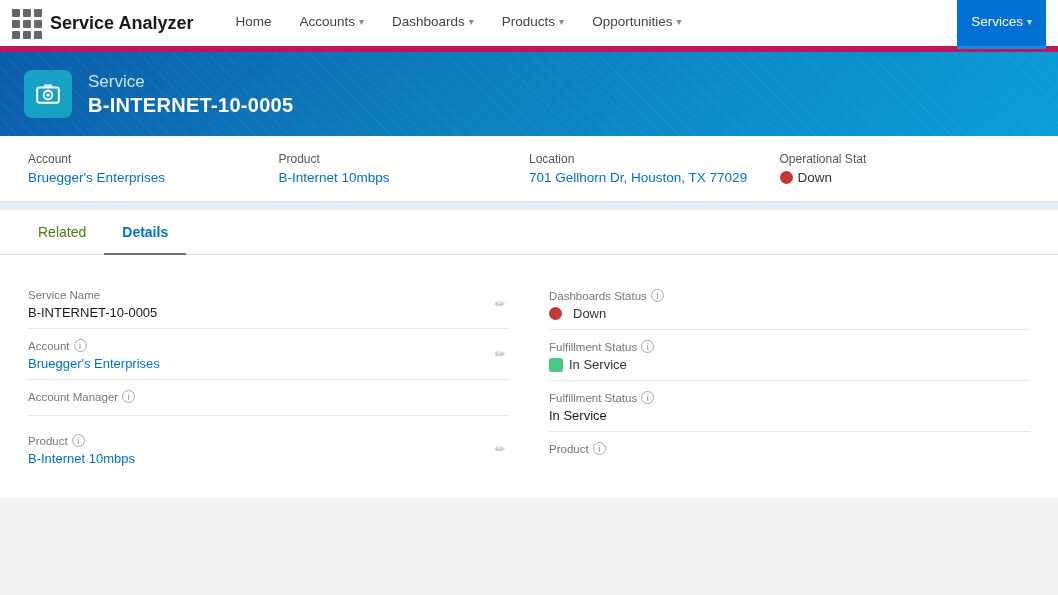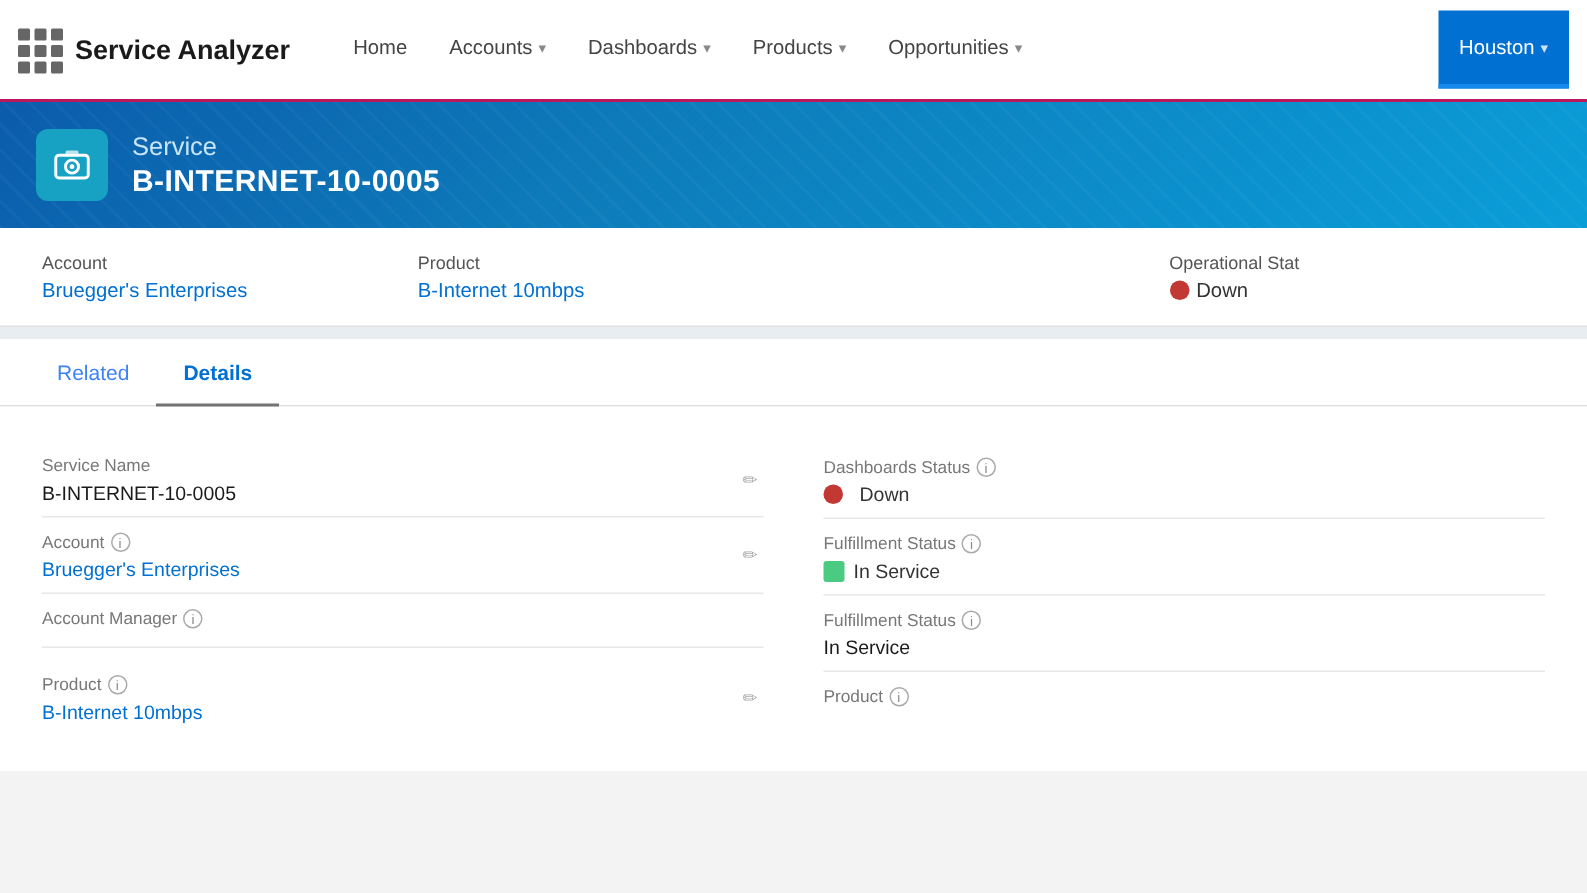--- a/index.html
+++ b/index.html
@@ -10,8 +10,8 @@
       display: flex;
       align-items: center;
       background: #fff;
-      border-bottom: 2px solid #be185d;
-      height: 68px;
+      border-bottom: 6px solid #be185d;
+      height: 52px;
       padding: 0 12px;
       position: relative;
       z-index: 10;

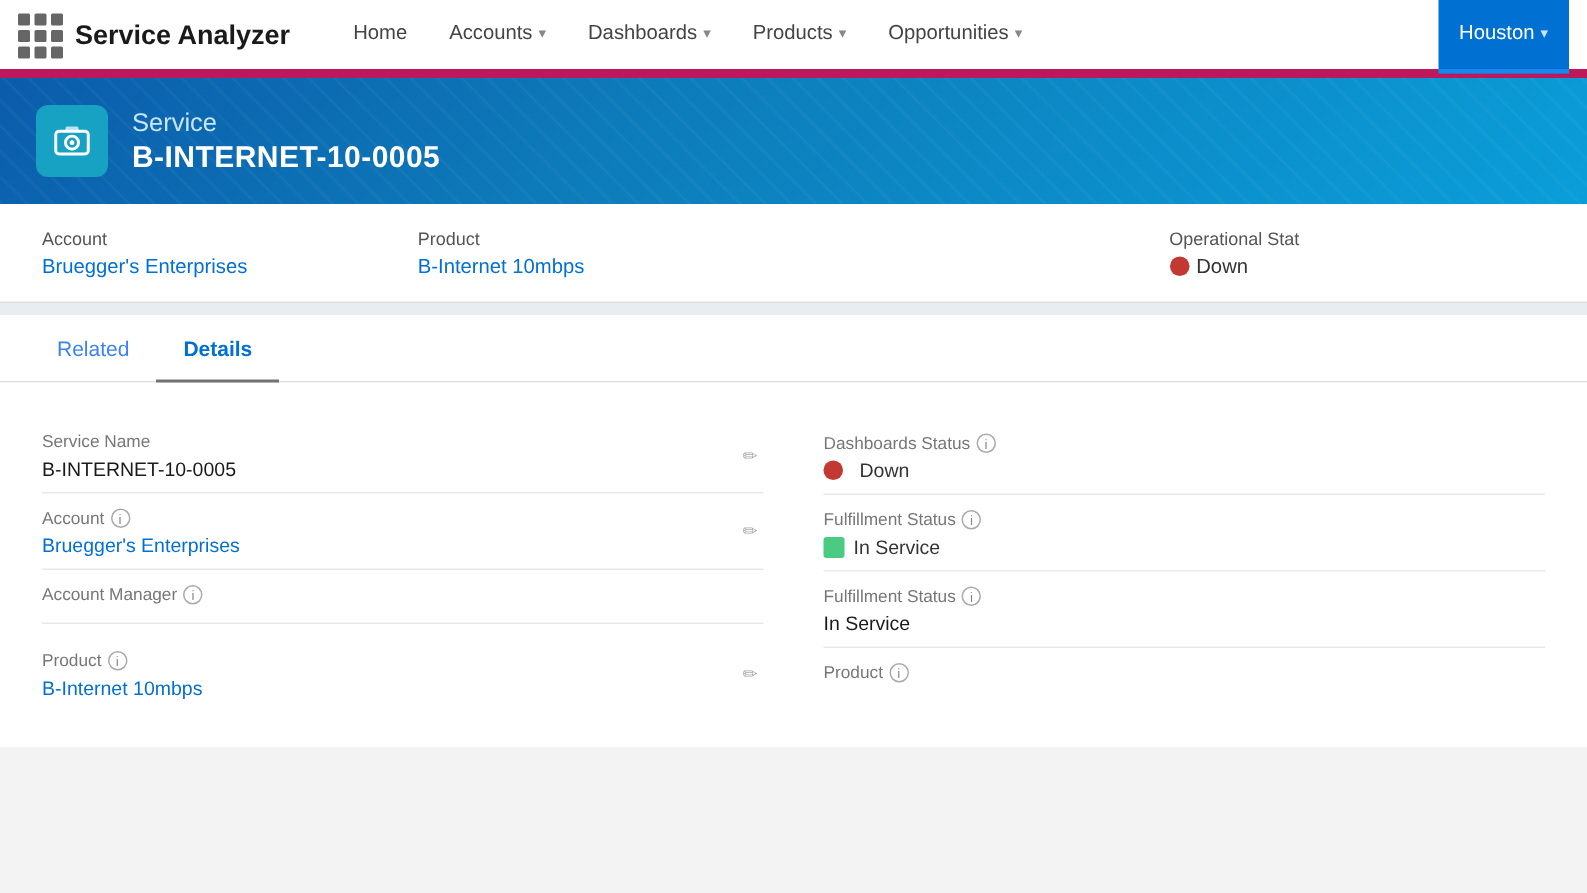--- a/index.html
+++ b/index.html
@@ -208,7 +208,7 @@
       <span class="chevron">▾</span>
     </div>
     <div class="nav-item nav-item-services" style="margin-left:auto;">
-      <span>Houston</span>
+      <span>Services</span>
       <span class="chevron">▾</span>
     </div>
   </div>

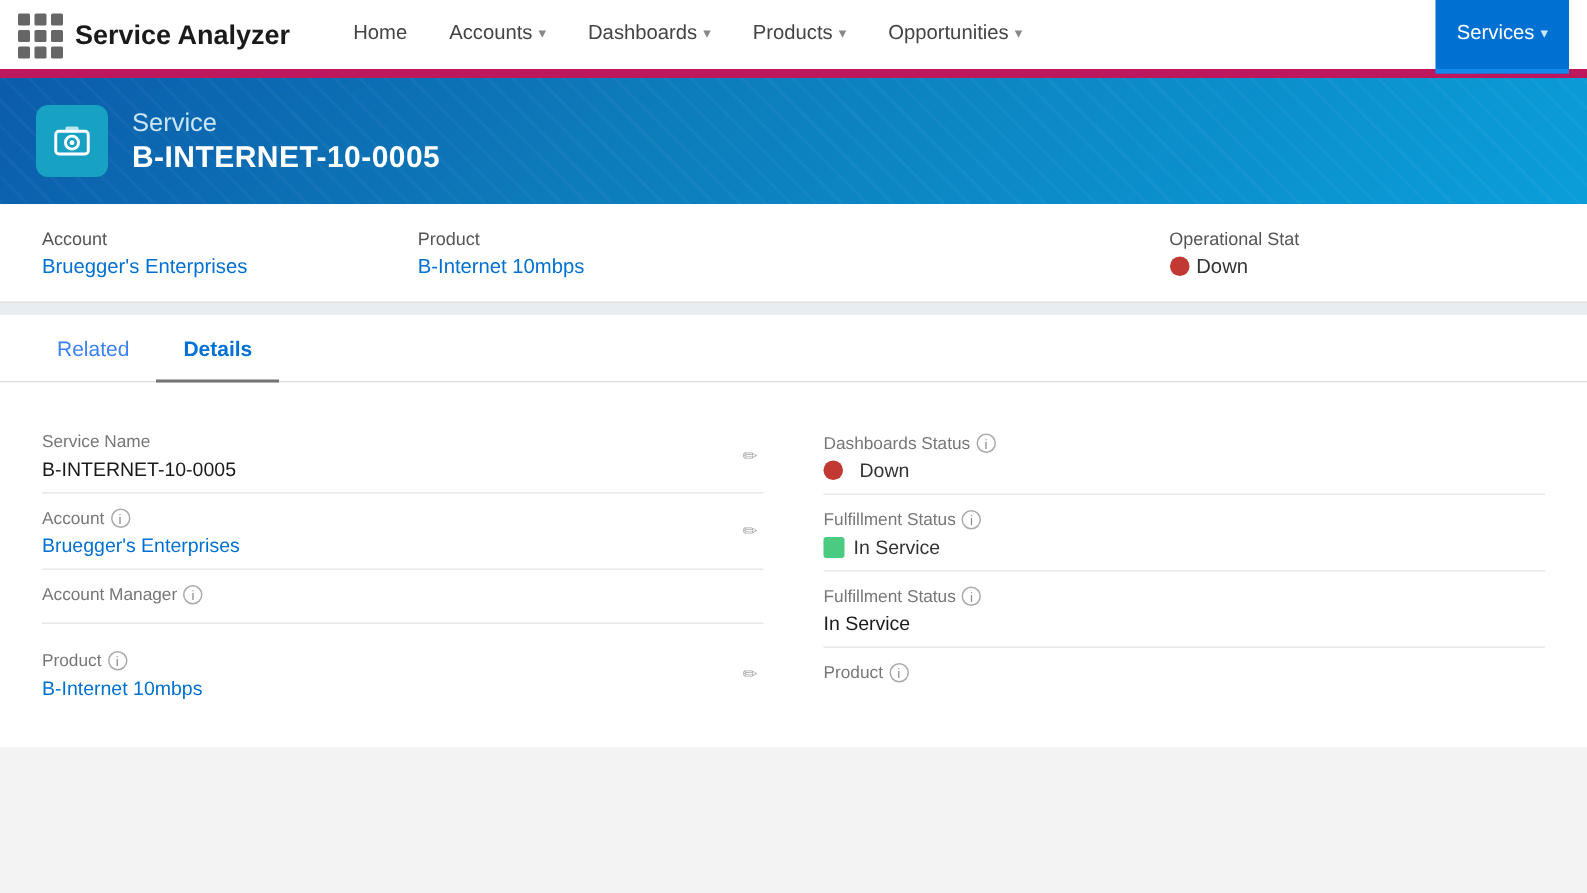--- a/index.html
+++ b/index.html
@@ -244,6 +244,7 @@
     </div>
   </div>
   <div class="summary-field">
+    <div class="summary-field-label">Location</div>
   </div>
   <div class="summary-field">
     <div class="summary-field-label">Operational Stat</div>

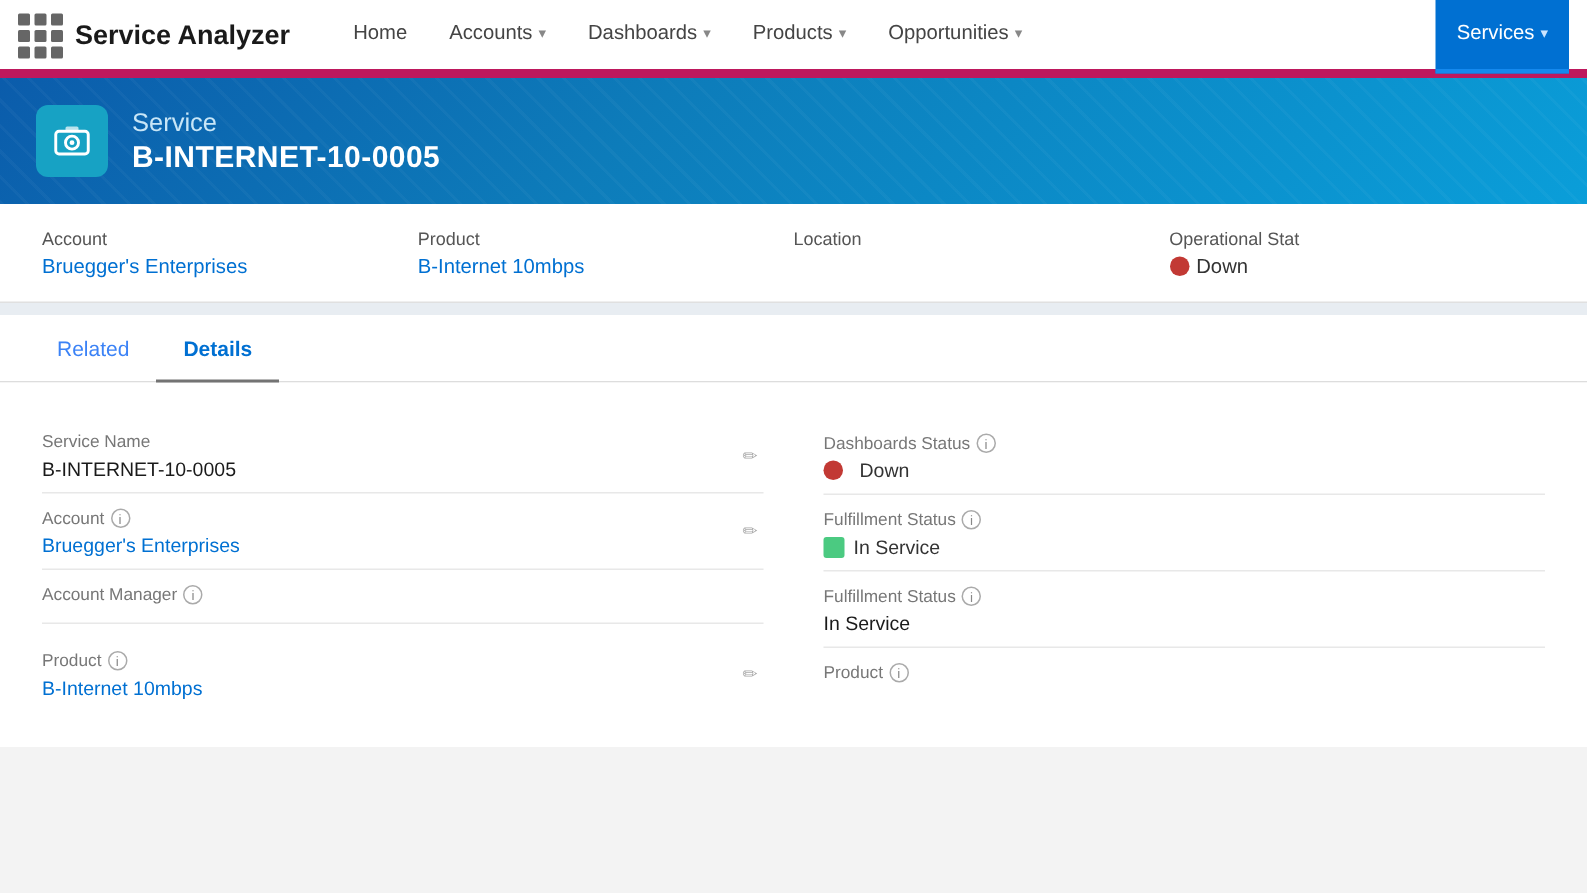--- a/index.html
+++ b/index.html
@@ -245,6 +245,9 @@
   </div>
   <div class="summary-field">
     <div class="summary-field-label">Location</div>
+    <div class="summary-field-value">
+      <a href="#">701 Gellhorn Dr, Houston, TX 77029</a>
+    </div>
   </div>
   <div class="summary-field">
     <div class="summary-field-label">Operational Stat</div>

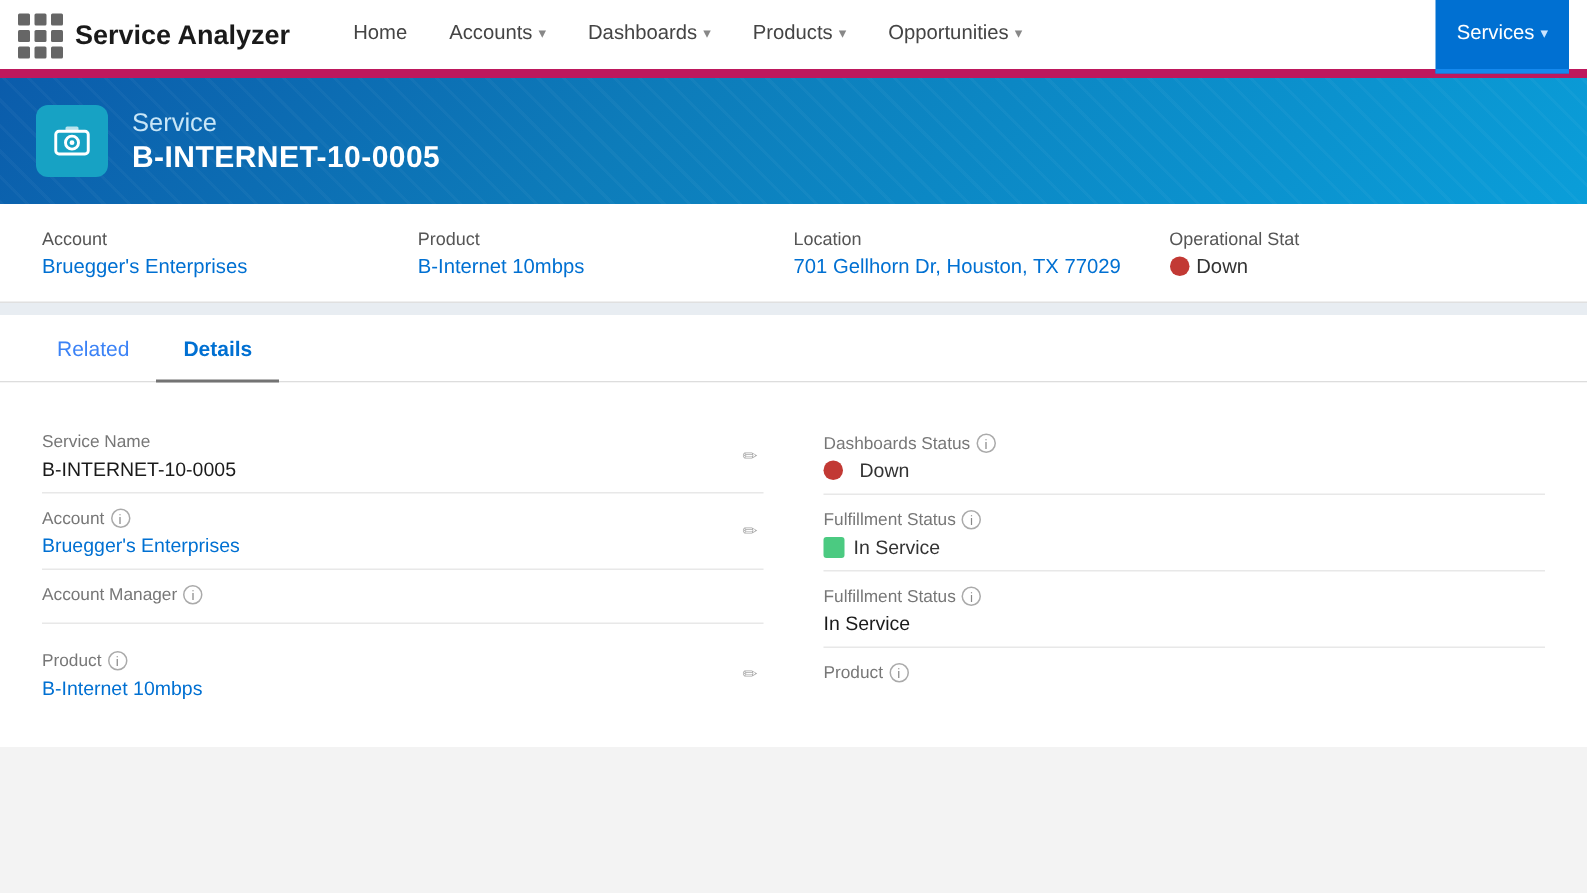--- a/index.html
+++ b/index.html
@@ -117,7 +117,7 @@
     }
     .tab {
       padding: 14px 18px 12px;
-      cursor: pointer; font-size: 14px; color: #3b82f6;
+      cursor: pointer; font-size: 14px; color: #4d7c0f;
       border-bottom: 3px solid transparent;
       margin-bottom: -1px;
     }

